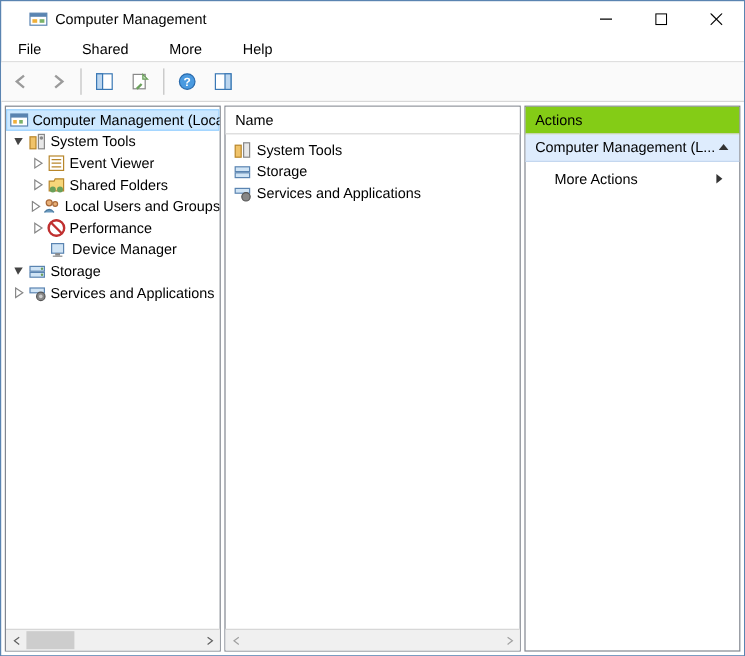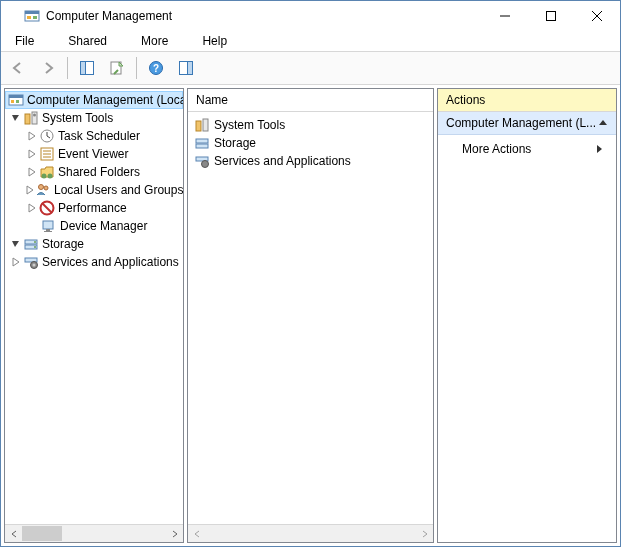--- a/index.html
+++ b/index.html
@@ -33,7 +33,7 @@
   .listhdr{height:22px;border-bottom:1px solid #d7d7d7;display:flex;align-items:center;padding:0 8px;background:#fff;}
   .list{flex:1;overflow:hidden;padding:4px 4px;}
   .list-row{display:flex;align-items:center;height:18px;gap:4px;padding-left:2px;}
-  .actions-hdr{height:22px;border-bottom:1px solid #d7d7d7;padding:0 8px;display:flex;align-items:center;font-weight:400;background:#fef9c3;}
+  .actions-hdr{height:22px;border-bottom:1px solid #d7d7d7;padding:0 8px;display:flex;align-items:center;font-weight:400;background:#84cc16;}
   .actions-sub{height:22px;background:#deecfd;border-bottom:1px solid #c4d7ef;padding:0 8px;display:flex;align-items:center;justify-content:space-between;}
   .actions-body{flex:1;padding:4px 0;text-align:right;}
   .action-row{height:20px;display:flex;align-items:center;justify-content:space-between;padding:0 12px 0 24px;}

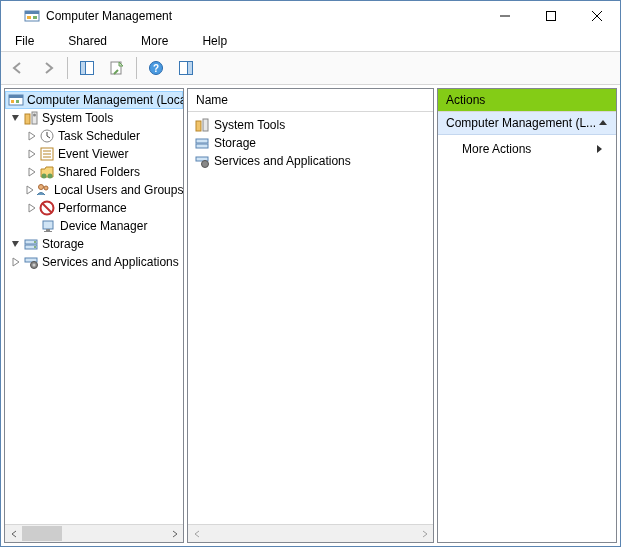--- a/index.html
+++ b/index.html
@@ -157,21 +157,6 @@
           <span>System Tools</span>
         </div>
 
-        <div class="tree-row ind2">
-          <span class="tw">
-              <svg width="10" height="10">
-                <path d="M2 1 L8 5 L2 9 Z" fill="none" stroke="#888"></path>
-              </svg>
-            </span>
-          <span class="ic">
-              <svg width="16" height="16">
-                <circle cx="8" cy="8" r="6" fill="#fff" stroke="#888"></circle>
-                <line x1="8" y1="8" x2="8" y2="4" stroke="#444"></line>
-                <line x1="8" y1="8" x2="11" y2="10" stroke="#444"></line>
-              </svg>
-            </span>
-          <span>Task Scheduler</span>
-        </div>
 
         <div class="tree-row ind2">
           <span class="tw">

